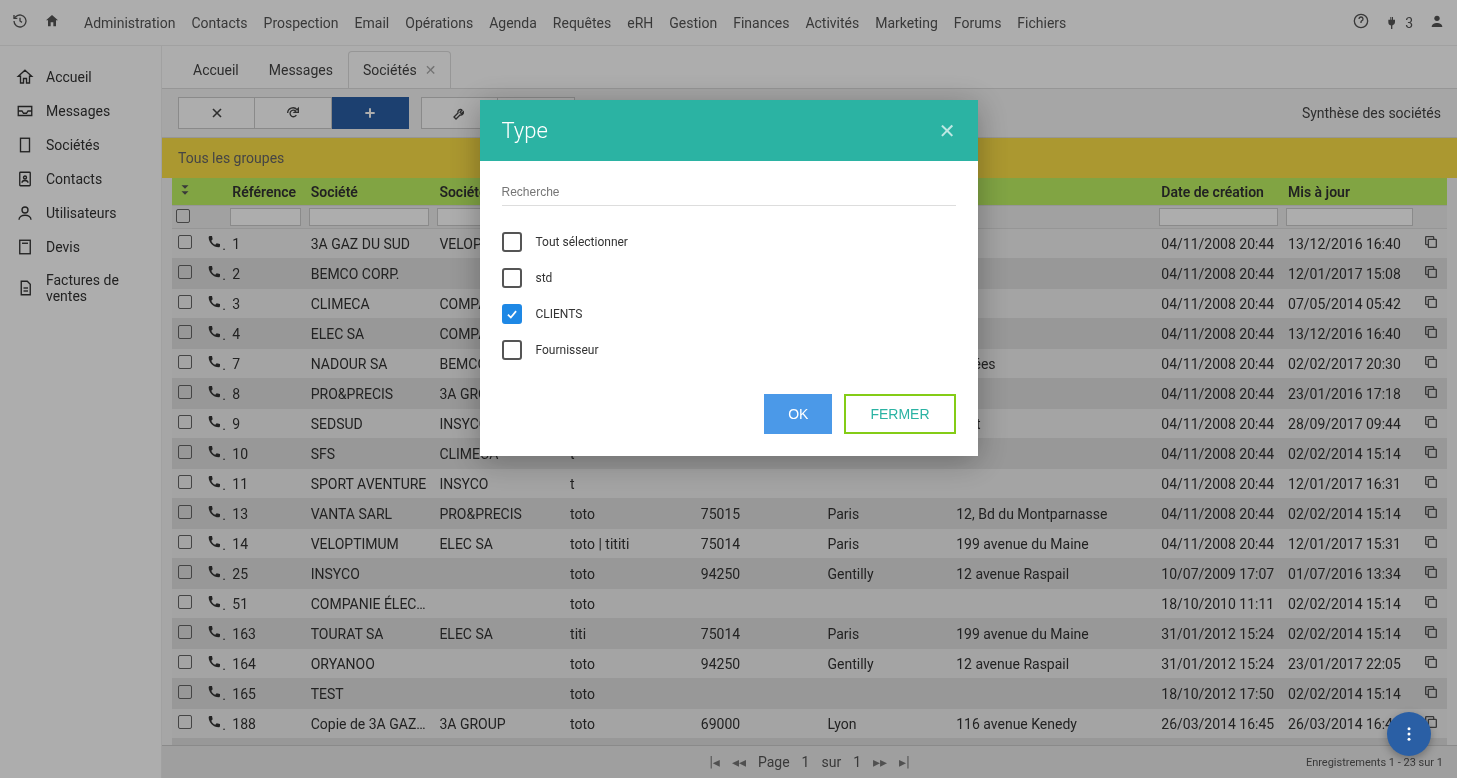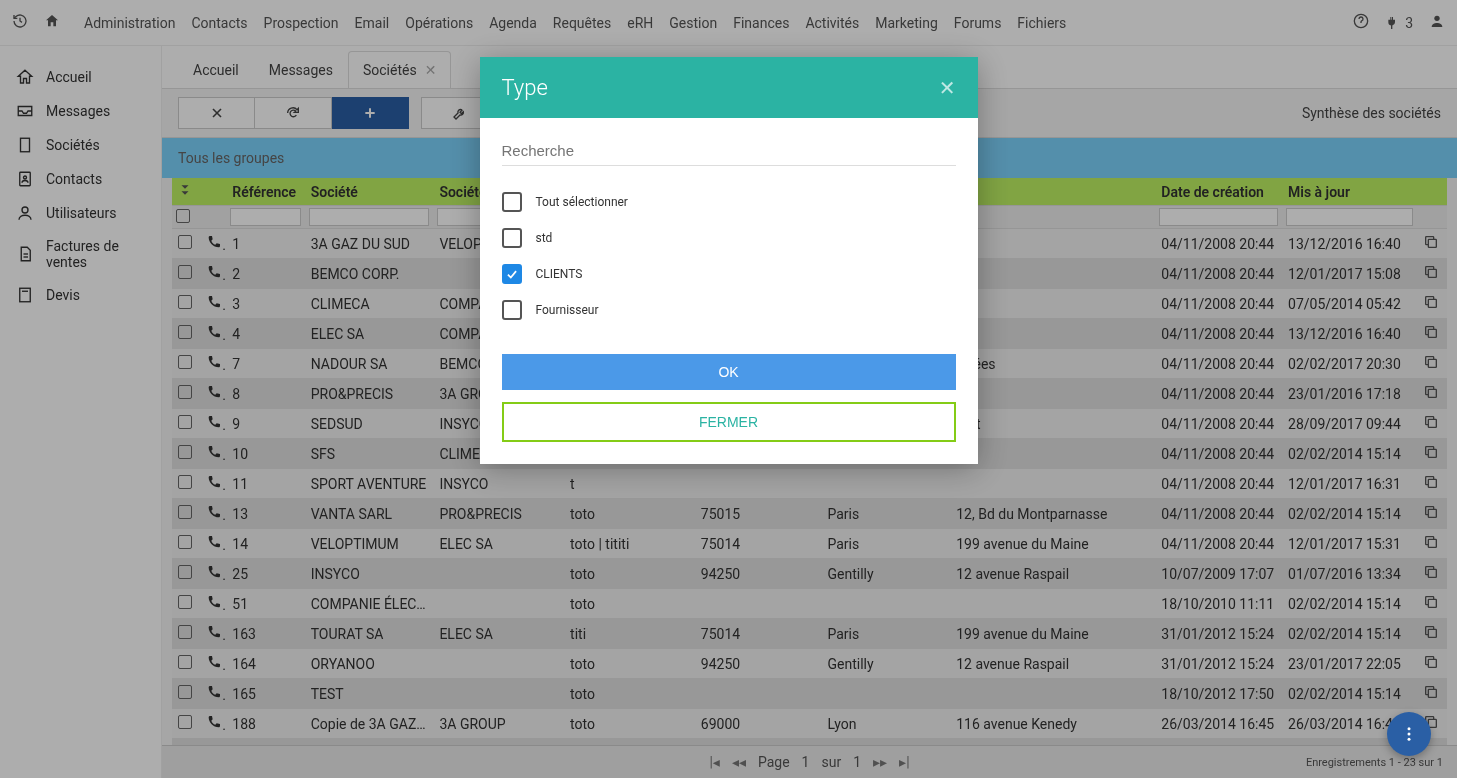--- a/index.html
+++ b/index.html
@@ -61,7 +61,7 @@
 .pagination .pbtn { cursor: pointer; color: #777; }
 .pag-right { position: absolute; right: 14px; color: #555; font-size: 11px; }
 
-.overlay { position: fixed; inset: 0; background: rgba(0,0,0,0.32); display: flex; align-items: flex-start; justify-content: center; padding-top: 57px; }
+.overlay { position: fixed; inset: 0; background: rgba(0,0,0,0.32); display: flex; align-items: flex-start; justify-content: center; padding-top: 100px; }
 .modal { width: 498px; background: #fff; box-shadow: 0 5px 30px rgba(0,0,0,0.3); }
 .modal-header { background: #2bb3a3; color: #fff; padding: 18px 22px; display: flex; align-items: center; font-size: 22px; font-weight: 300; }
 .modal-header .close-x { margin-left: auto; color: rgba(255,255,255,0.7); cursor: pointer; font-size: 20px; }

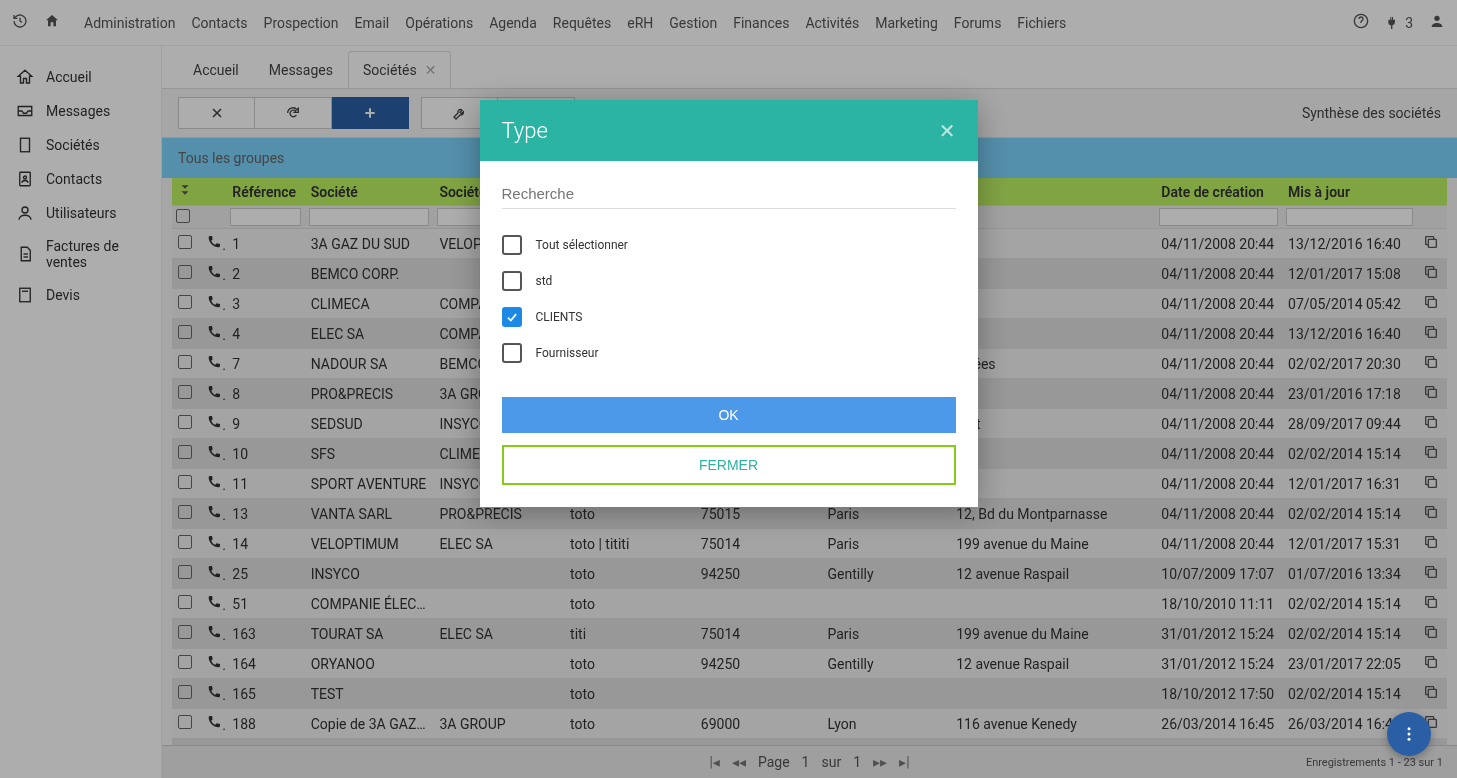--- a/index.html
+++ b/index.html
@@ -30,7 +30,7 @@
 .tbtn-spacer { width: 12px; }
 .synth { margin-left: auto; color: #444; }
 
-.groups-label { padding: 12px 16px; color: #666; background: #7dd3fc; }
+.groups-label { padding: 12px 16px; color: #666; background: #fde047; }
 
 .table-wrap { flex: 1; overflow: hidden; background: #f5f5f5; padding: 0 10px; position: relative; }
 table { width: 100%; border-collapse: collapse; table-layout: fixed; }

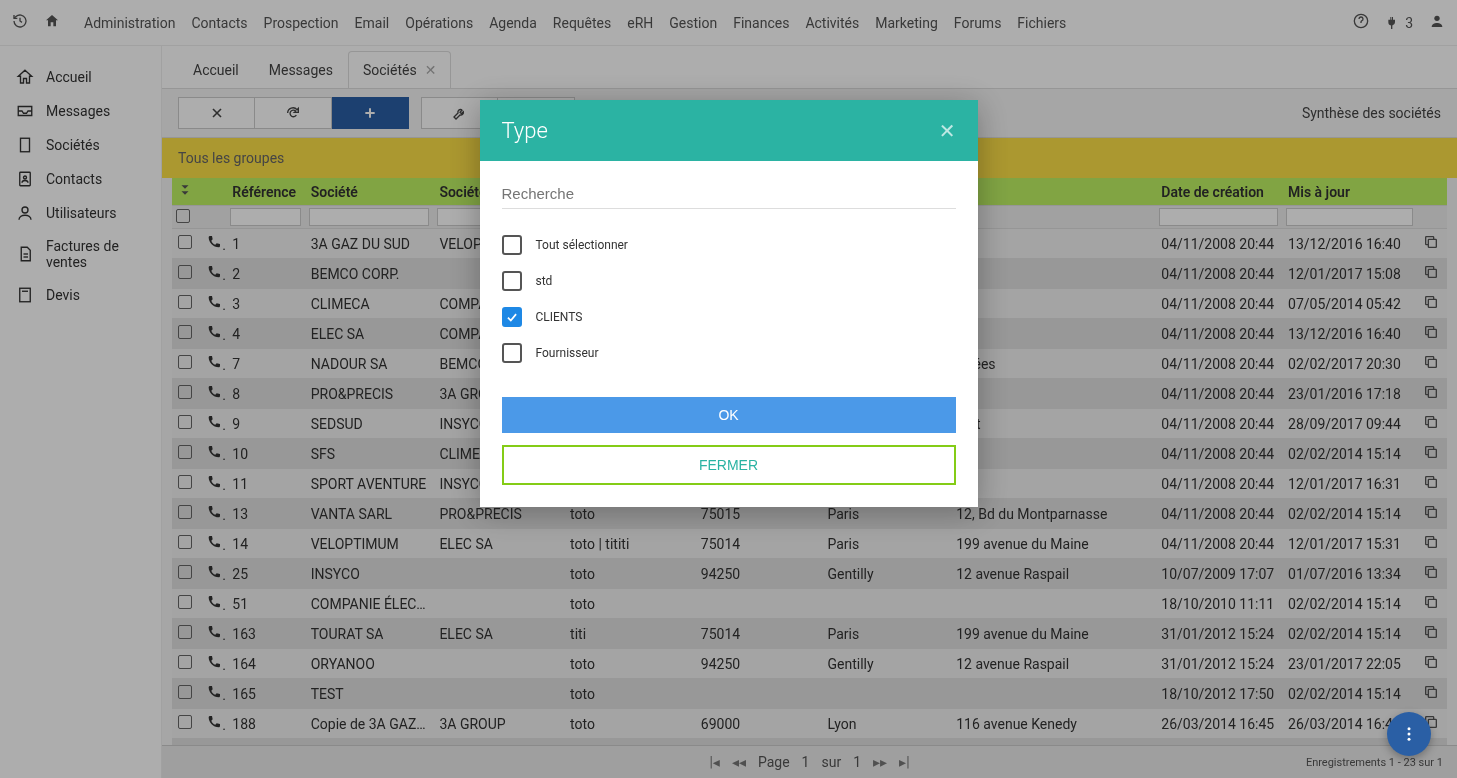--- a/index.html
+++ b/index.html
@@ -66,7 +66,7 @@
 .modal-header { background: #2bb3a3; color: #fff; padding: 18px 22px; display: flex; align-items: center; font-size: 22px; font-weight: 300; }
 .modal-header .close-x { margin-left: auto; color: rgba(255,255,255,0.7); cursor: pointer; font-size: 20px; }
 .modal-body { padding: 18px 22px 12px; }
-.modal-body .search { width: 100%; border: none; border-bottom: 1px solid #ddd; padding: 6px 0; font-size: 15px; outline: none; margin-bottom: 18px; color: #777; }
+.modal-body .search { width: 100%; border: none; border-bottom: 1px solid #ddd; padding: 6px 0; font-size: 12px; outline: none; margin-bottom: 18px; color: #777; }
 .opt-row { display: flex; align-items: center; gap: 14px; padding: 8px 0; font-size: 12px; color: #333; }
 .opt-chk { width: 20px; height: 20px; border: 2px solid #555; border-radius: 3px; display: inline-flex; align-items: center; justify-content: center; cursor: pointer; flex-shrink: 0; }
 .opt-chk.checked { background: #1e88e5; border-color: #1e88e5; }

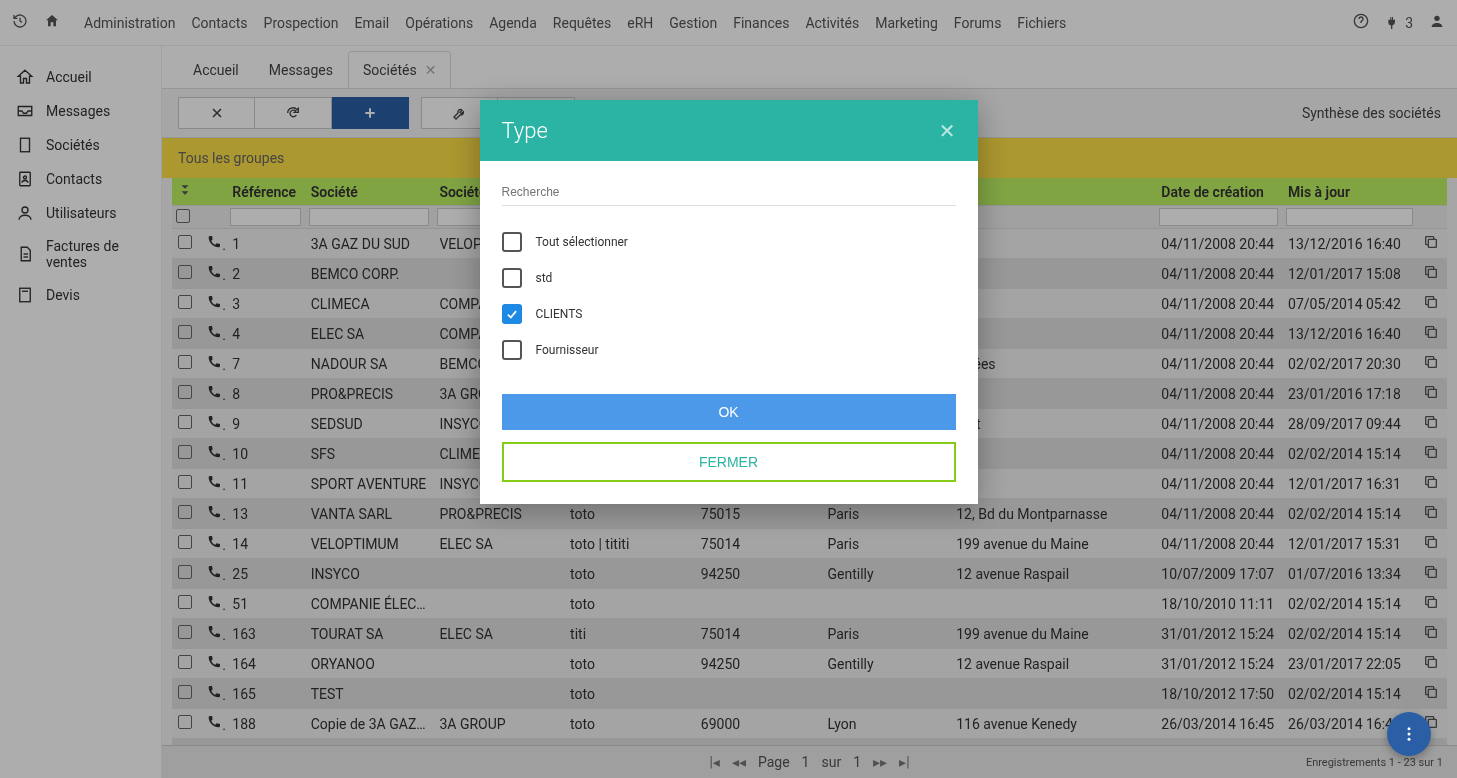--- a/index.html
+++ b/index.html
@@ -171,14 +171,6 @@
       </div>
       <div class="item">
         <svg viewBox="0 0 24 24" fill="none" stroke="#333" stroke-width="1.8">
-          <path d="M7 3h8l4 4v14H7z"></path>
-          <line x1="10" y1="12" x2="16" y2="12"></line>
-          <line x1="10" y1="16" x2="16" y2="16"></line>
-        </svg>
-        <span>Factures de ventes</span>
-      </div>
-      <div class="item">
-        <svg viewBox="0 0 24 24" fill="none" stroke="#333" stroke-width="1.8">
           <rect x="5" y="3" width="14" height="18"></rect>
           <line x1="8" y1="7" x2="16" y2="7"></line>
           <line x1="8" y1="11" x2="8" y2="11"></line>
@@ -186,6 +178,14 @@
           <line x1="16" y1="11" x2="16" y2="11"></line>
         </svg>
         <span>Devis</span>
+      </div>
+      <div class="item">
+        <svg viewBox="0 0 24 24" fill="none" stroke="#333" stroke-width="1.8">
+          <path d="M7 3h8l4 4v14H7z"></path>
+          <line x1="10" y1="12" x2="16" y2="12"></line>
+          <line x1="10" y1="16" x2="16" y2="16"></line>
+        </svg>
+        <span>Factures de ventes</span>
       </div>
     </div>
 

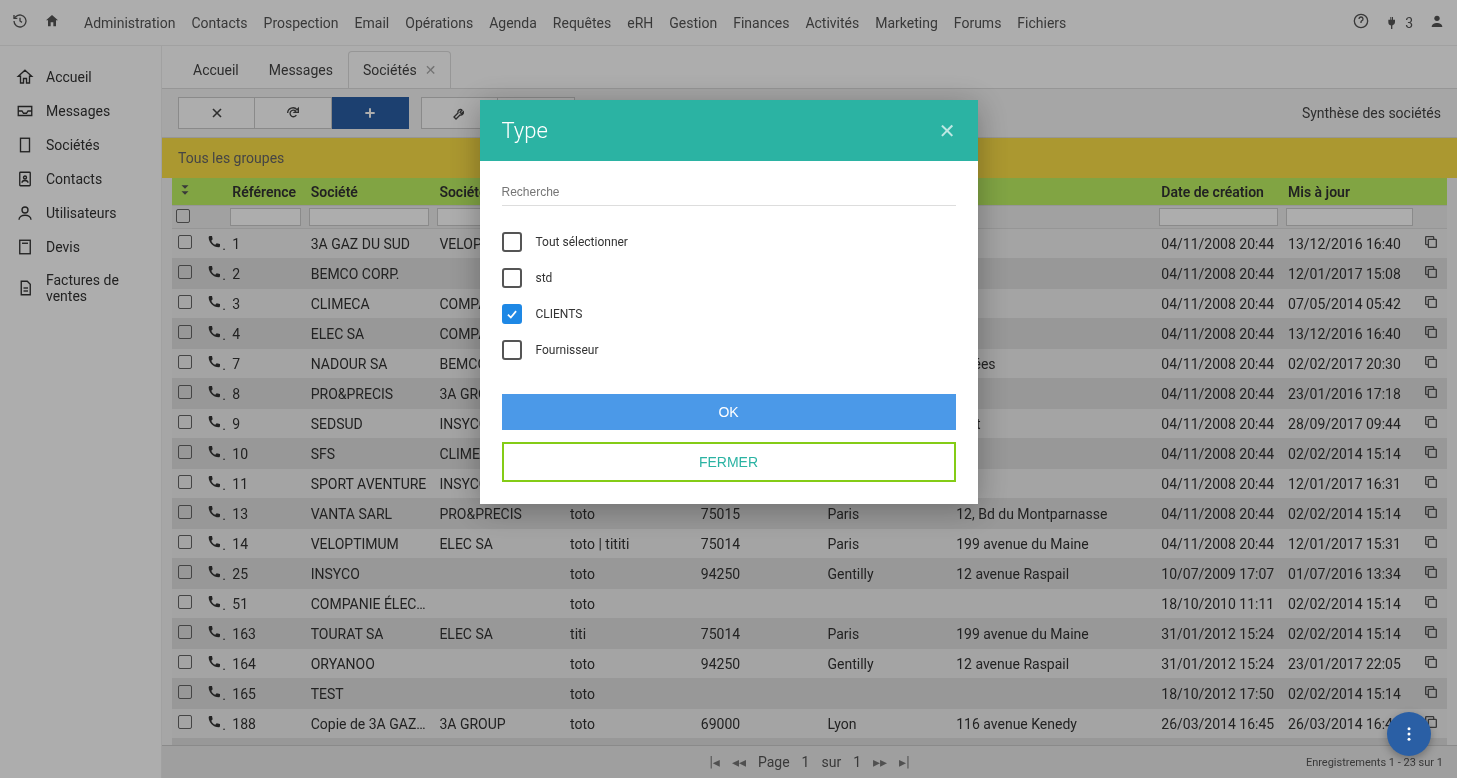--- a/index.html
+++ b/index.html
@@ -71,7 +71,7 @@
 .opt-chk { width: 20px; height: 20px; border: 2px solid #555; border-radius: 3px; display: inline-flex; align-items: center; justify-content: center; cursor: pointer; flex-shrink: 0; }
 .opt-chk.checked { background: #1e88e5; border-color: #1e88e5; }
 .opt-chk.checked svg { stroke: #fff; }
-.modal-footer { padding: 14px 22px 22px; display: flex; justify-content: flex-end; gap: 12px; flex-direction: column; }
+.modal-footer { padding: 14px 22px 22px; display: flex; justify-content: flex-end; gap: 12px; }
 .btn { padding: 10px 24px; font-size: 14px; cursor: pointer; border: none; }
 .btn-primary { background: #4b99e8; color: #fff; }
 .btn-outline { background: #fff; color: #2bb3a3; border: 2px solid #84cc16; }

